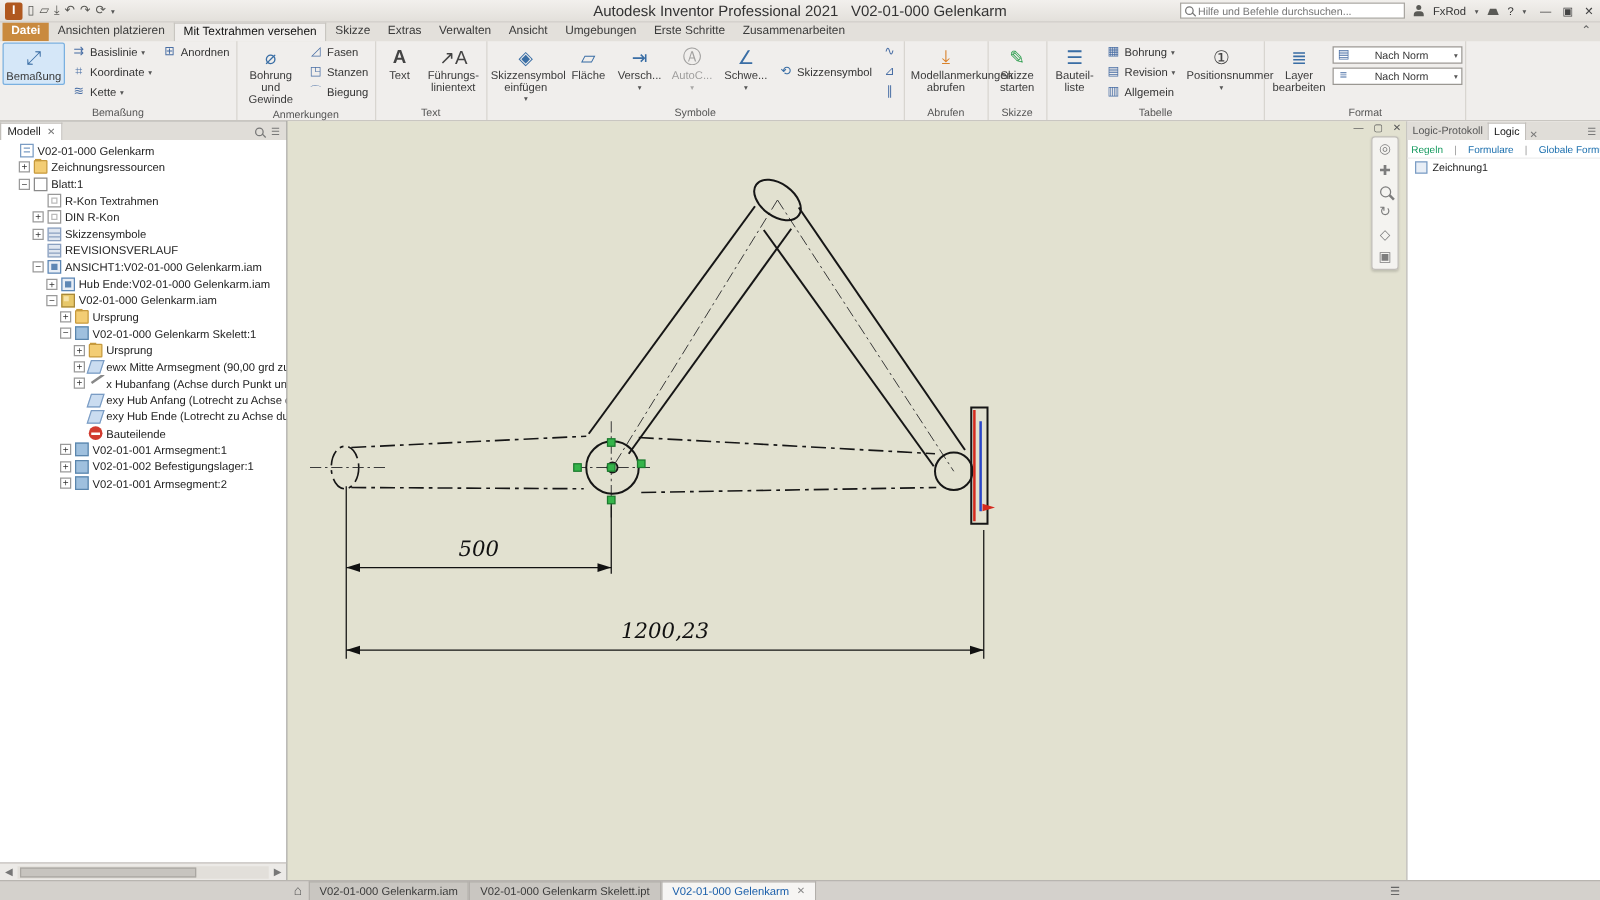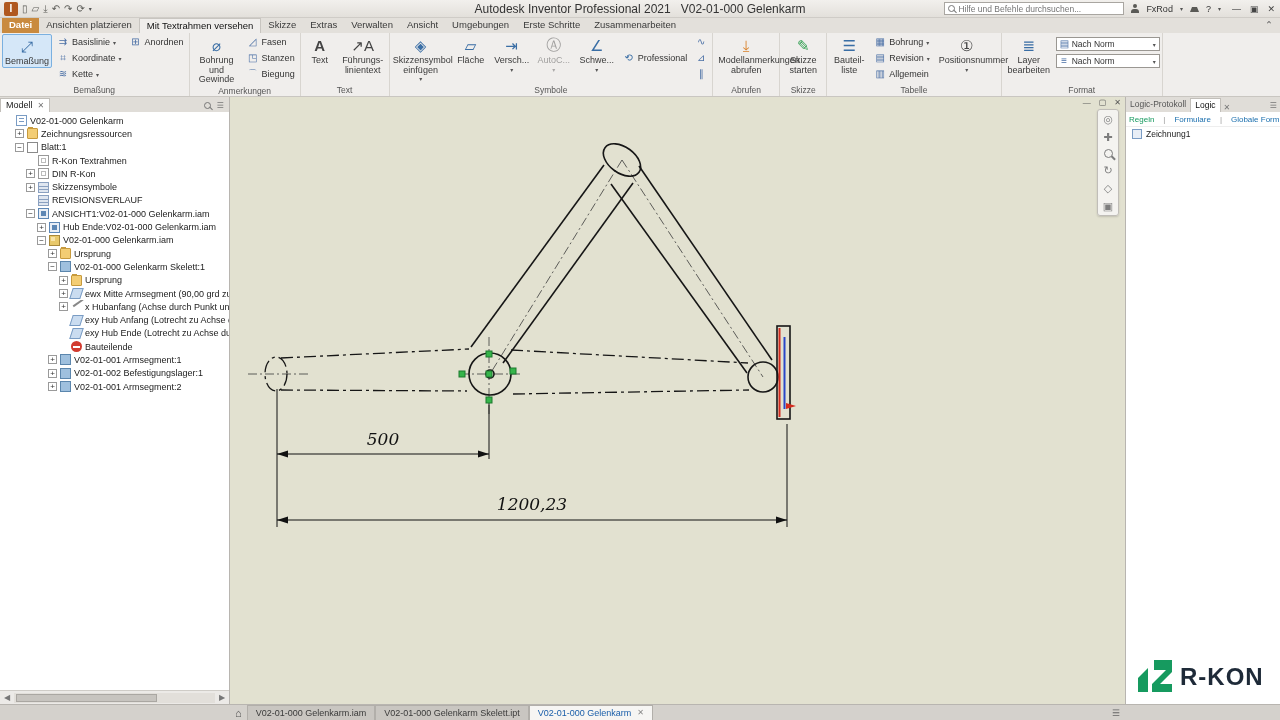--- a/index.html
+++ b/index.html
@@ -49,7 +49,7 @@
   .sic { width:12px; font-size:10px; line-height:12px; text-align:center; color:#4a6fa5; flex:none; }
   .c-orange { color:#d9822b; } .c-green { color:#2e9e4f; } .c-blue { color:#3a6ea5; } .c-dark { color:#444; }
   .normdd { width:104px; height:14px; background:#fff; border:1px solid #9a9792; display:flex; align-items:center; font-size:8.5px; color:#333; padding:0 3px; gap:3px; margin-bottom:3px; }
-  .normdd .grow { flex:1; }
+  .normdd .grow { flex:1;text-align:center; }
   .rfill { flex:1; }
 
   

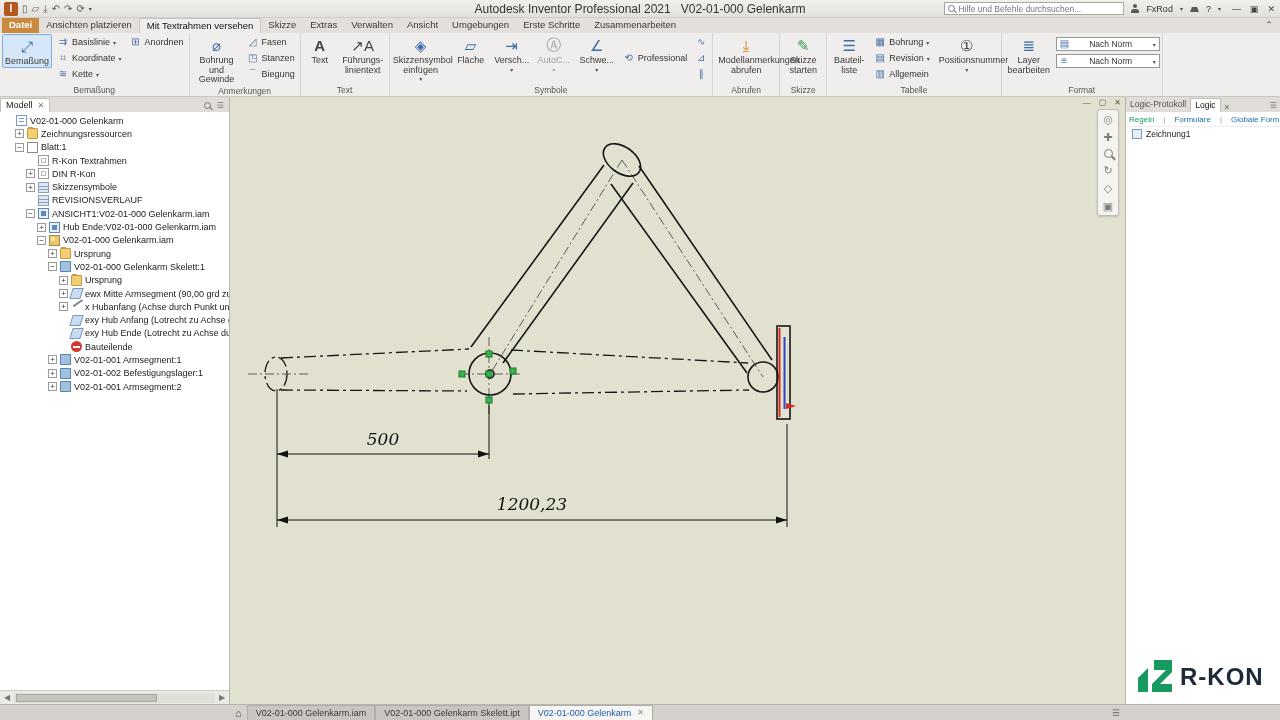--- a/index.html
+++ b/index.html
@@ -288,7 +288,7 @@
         <div class="smallcol" style="justify-content:center; height:48px;">
           <div class="smallbtn">
             <span class="sic c-blue">⟲</span>
-            <span>Professional</span>
+            <span>Skizzensymbol</span>
           </div>
         </div>
         <div class="smallcol">

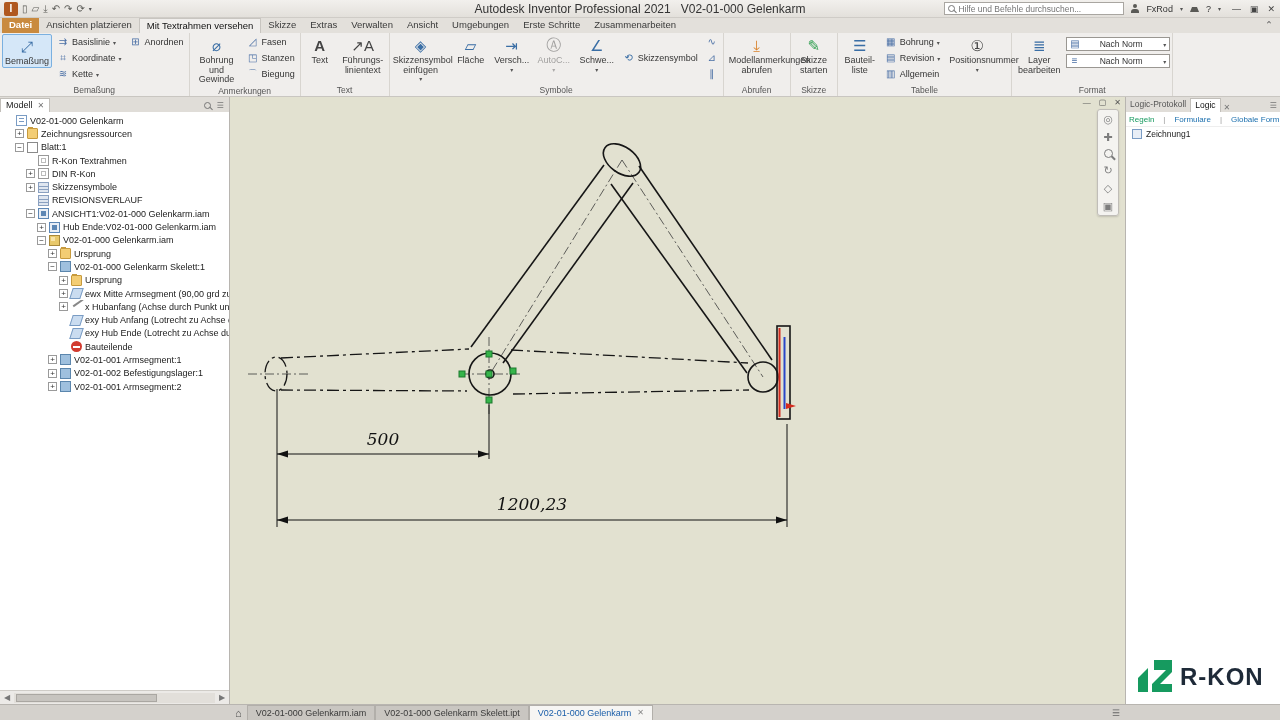--- a/index.html
+++ b/index.html
@@ -608,13 +608,6 @@
         <span class="lhand"></span>
         <span>Zeichnung1</span>
       </div>
-      <div class="logo">
-        <svg width="136" height="46" viewBox="0 0 136 46">
-          <polygon fill="#169a5f" points="2,30 12,20 12,44 2,44"></polygon>
-          <path fill="#169a5f" d="M16 44 L16 36 L30 22 L18 22 L18 12 L36 12 L36 24 L24 36 L36 36 L36 44 Z"></path>
-          <text x="44" y="37" font-size="24" font-weight="bold" fill="#1e2a38" font-family="'Liberation Sans',sans-serif" letter-spacing="1">R-KON</text>
-        </svg>
-      </div>
     </div>
   </div>
 

